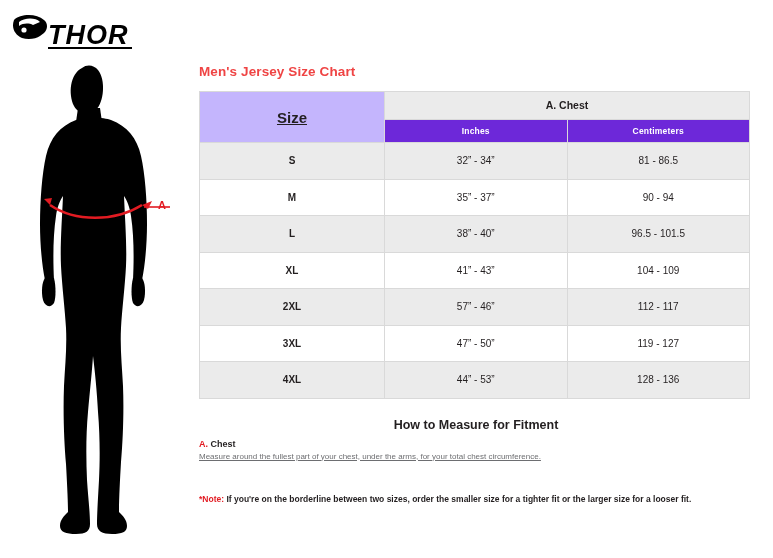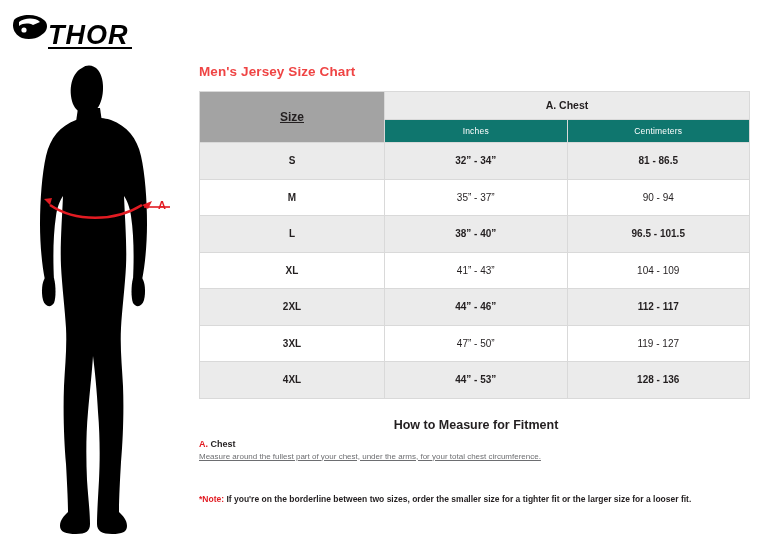--- a/index.html
+++ b/index.html
@@ -76,8 +76,8 @@
   .hdr-size {
     width: 184px;
     height: 50px;
-    background: #a3a3a3;
-    font-size: 12px;
+    background: #c4b5fd;
+    font-size: 15px;
     font-weight: bold;
     color: #231f20;
     text-decoration: underline;

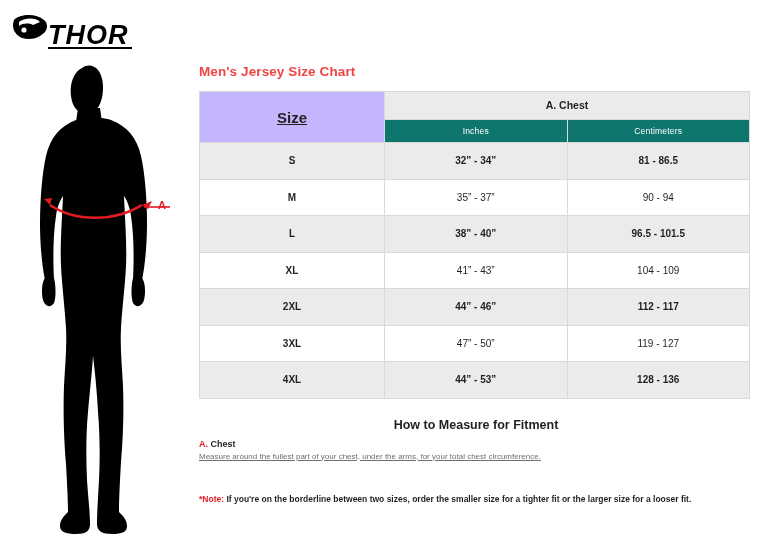--- a/index.html
+++ b/index.html
@@ -91,10 +91,10 @@
   }
   .hdr-unit {
     height: 20px;
-    background: #0f766e;
+    background: #6d28d9;
     color: #ffffff;
     font-size: 8.5px;
-    font-weight: normal;
+    font-weight: bold;
     border: 1px solid #000000;
     letter-spacing: 0.2px;
   }

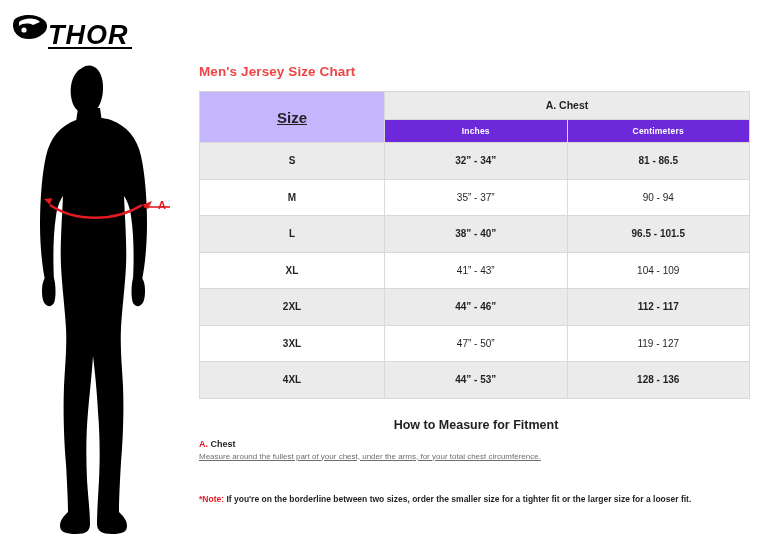--- a/index.html
+++ b/index.html
@@ -108,7 +108,6 @@
   }
   tr.shaded td {
     background: #ebebeb;
-    font-weight: bold;
   }
   tr.plain td {
     background: #ffffff;

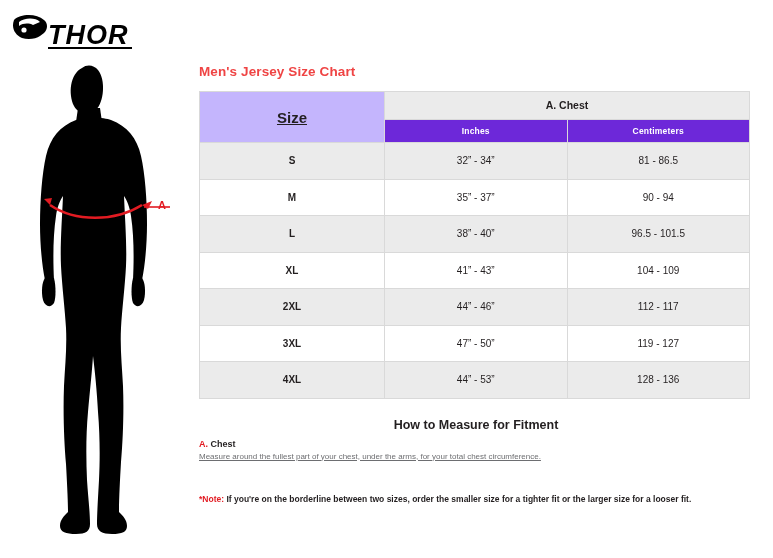--- a/index.html
+++ b/index.html
@@ -270,7 +270,7 @@
         </tr>
         <tr class="shaded">
           <td class="row-cell label">2XL</td>
-          <td class="row-cell">44” - 46”</td>
+          <td class="row-cell">57” - 46”</td>
           <td class="row-cell">112 - 117</td>
         </tr>
         <tr class="plain">

